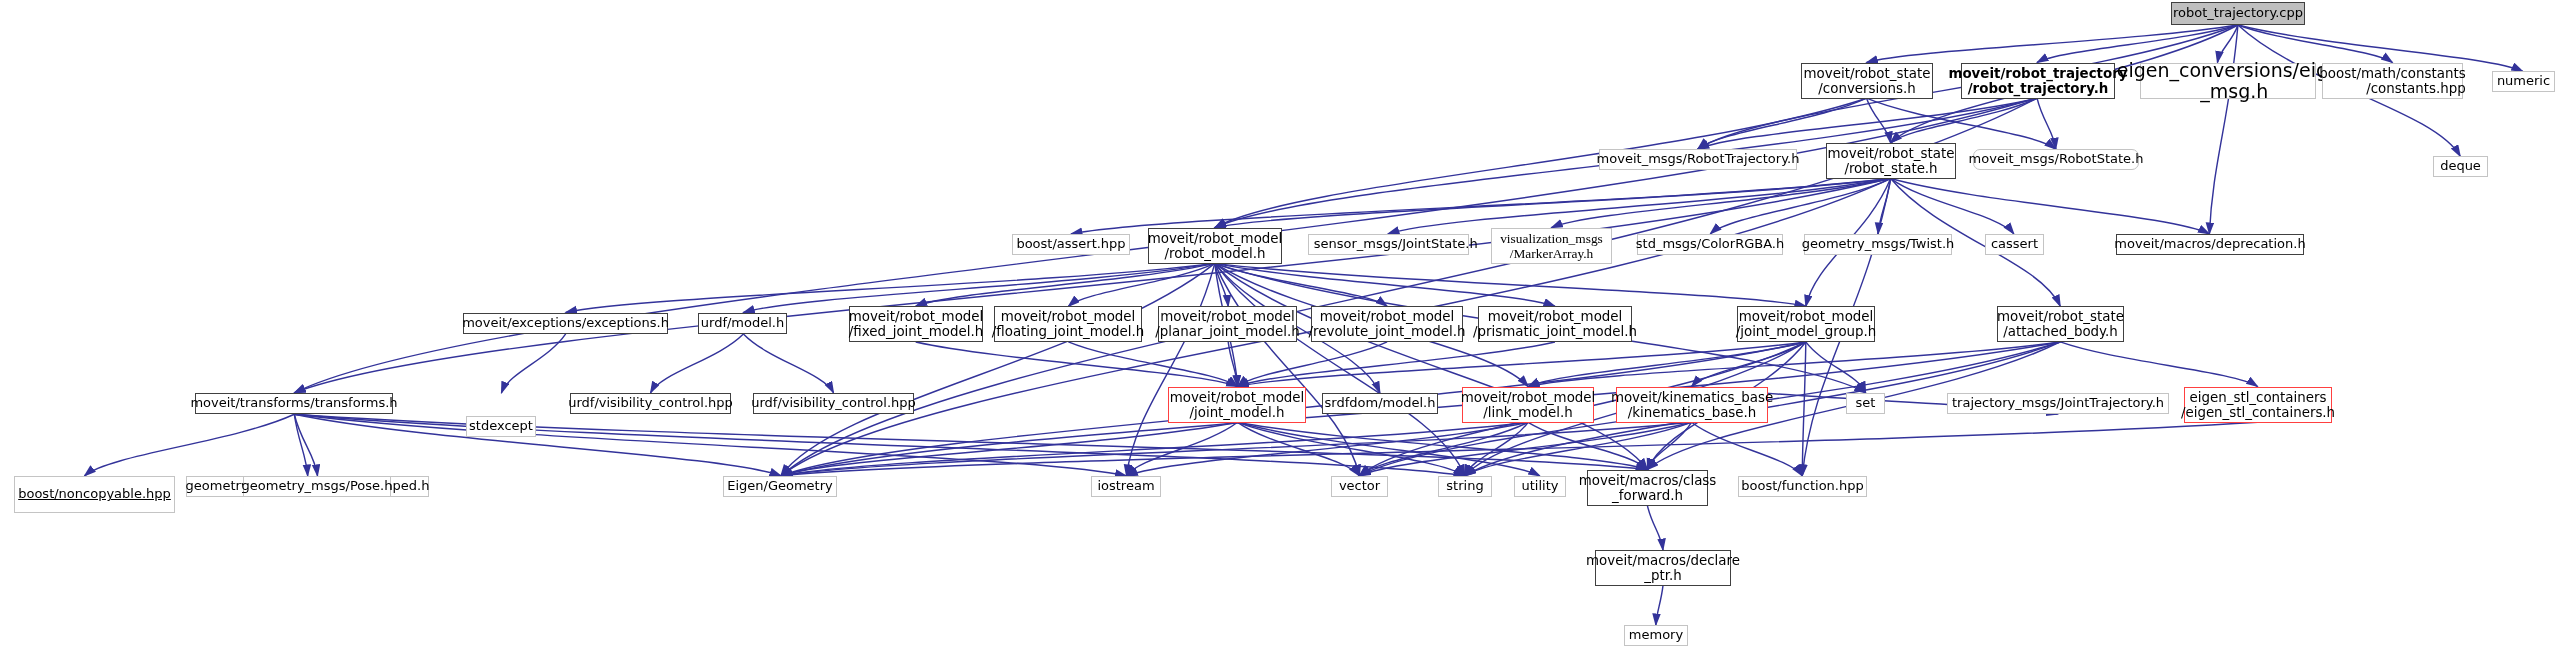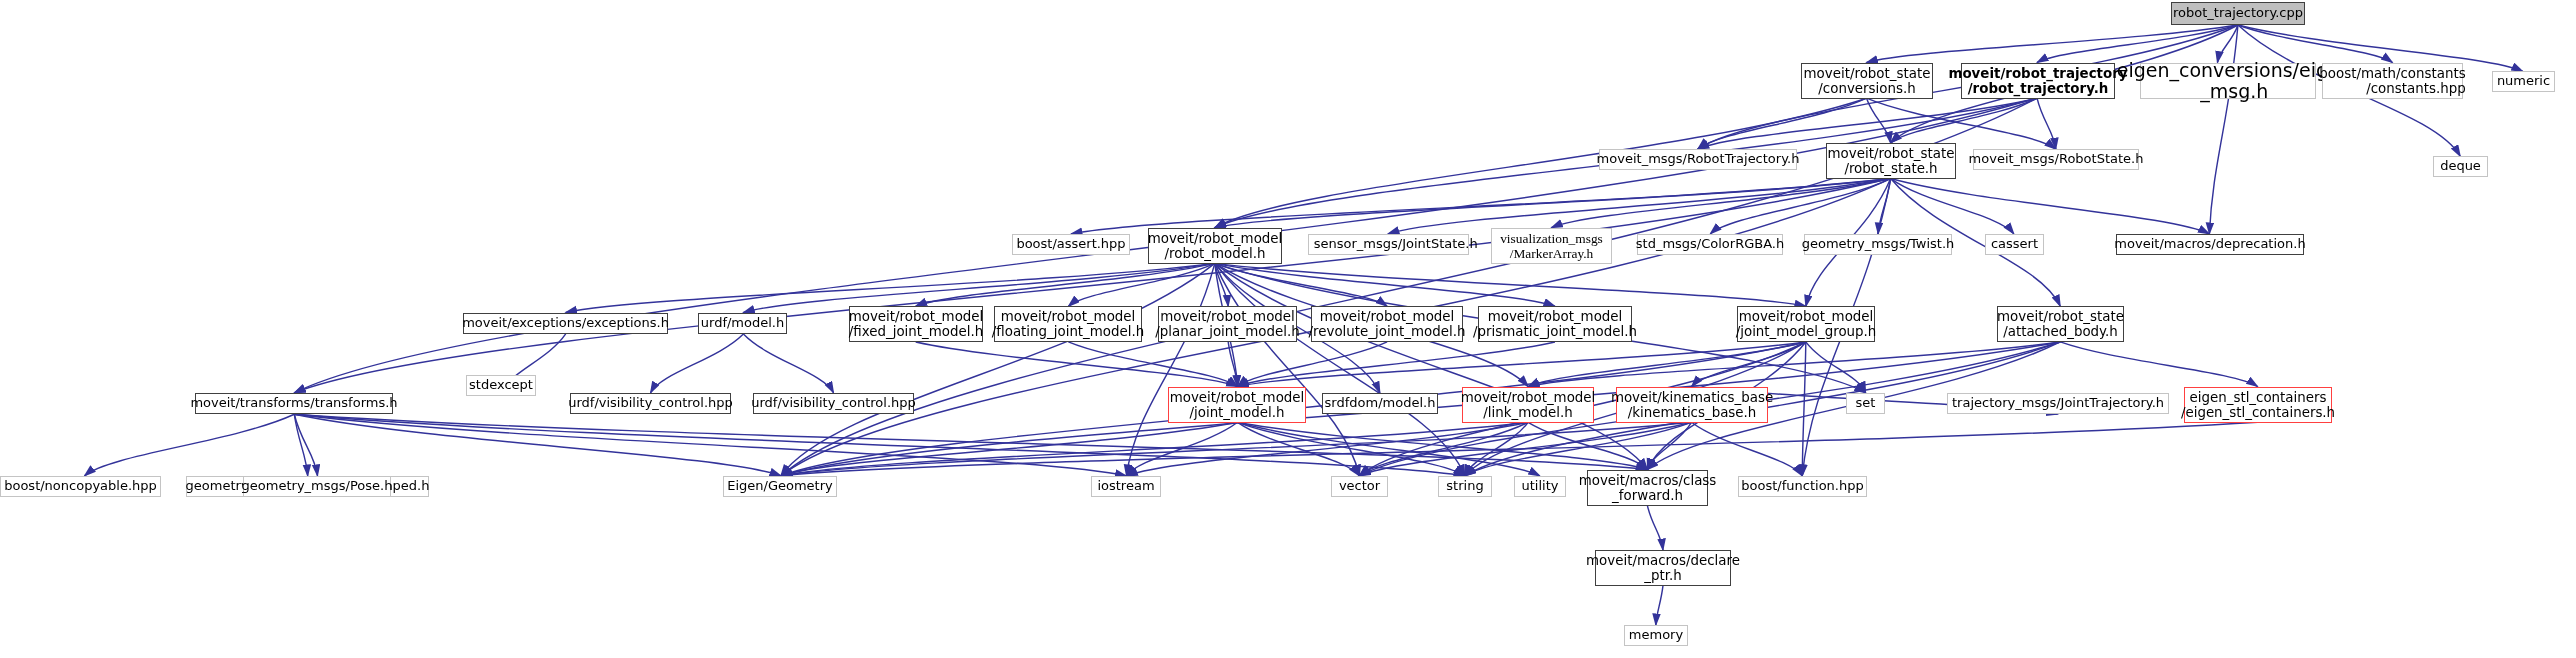--- a/index.html
+++ b/index.html
@@ -161,7 +161,7 @@
       <div class="node k-ext" style="left: 1599px; top: 149px; width: 198px; height: 21.4px;">moveit_msgs/RobotTrajectory.h</div>
       <div class="node k-hdr" style="left: 1826px; top: 143px; width: 130px; height: 36px; font-size: 13.4px;">moveit/robot_state
 /robot_state.h</div>
-      <div class="node k-ext" style="left: 1973px; top: 149px; width: 166px; height: 21.4px;">moveit_msgs/RobotState.h</div>
+      <div class="node k-ext" style="left: 1973px; top: 149px; width: 166px; height: 21.4px; border-radius: 7px;">moveit_msgs/RobotState.h</div>
       <div class="node k-ext" style="left: 2433px; top: 156px; width: 55px; height: 21.4px;">deque</div>
       <div class="node k-ext" style="left: 1012px; top: 234px; width: 118px; height: 21.4px;">boost/assert.hpp</div>
       <div class="node k-hdr" style="left: 1148px; top: 228px; width: 134px; height: 36px; font-size: 13.4px;">moveit/robot_model

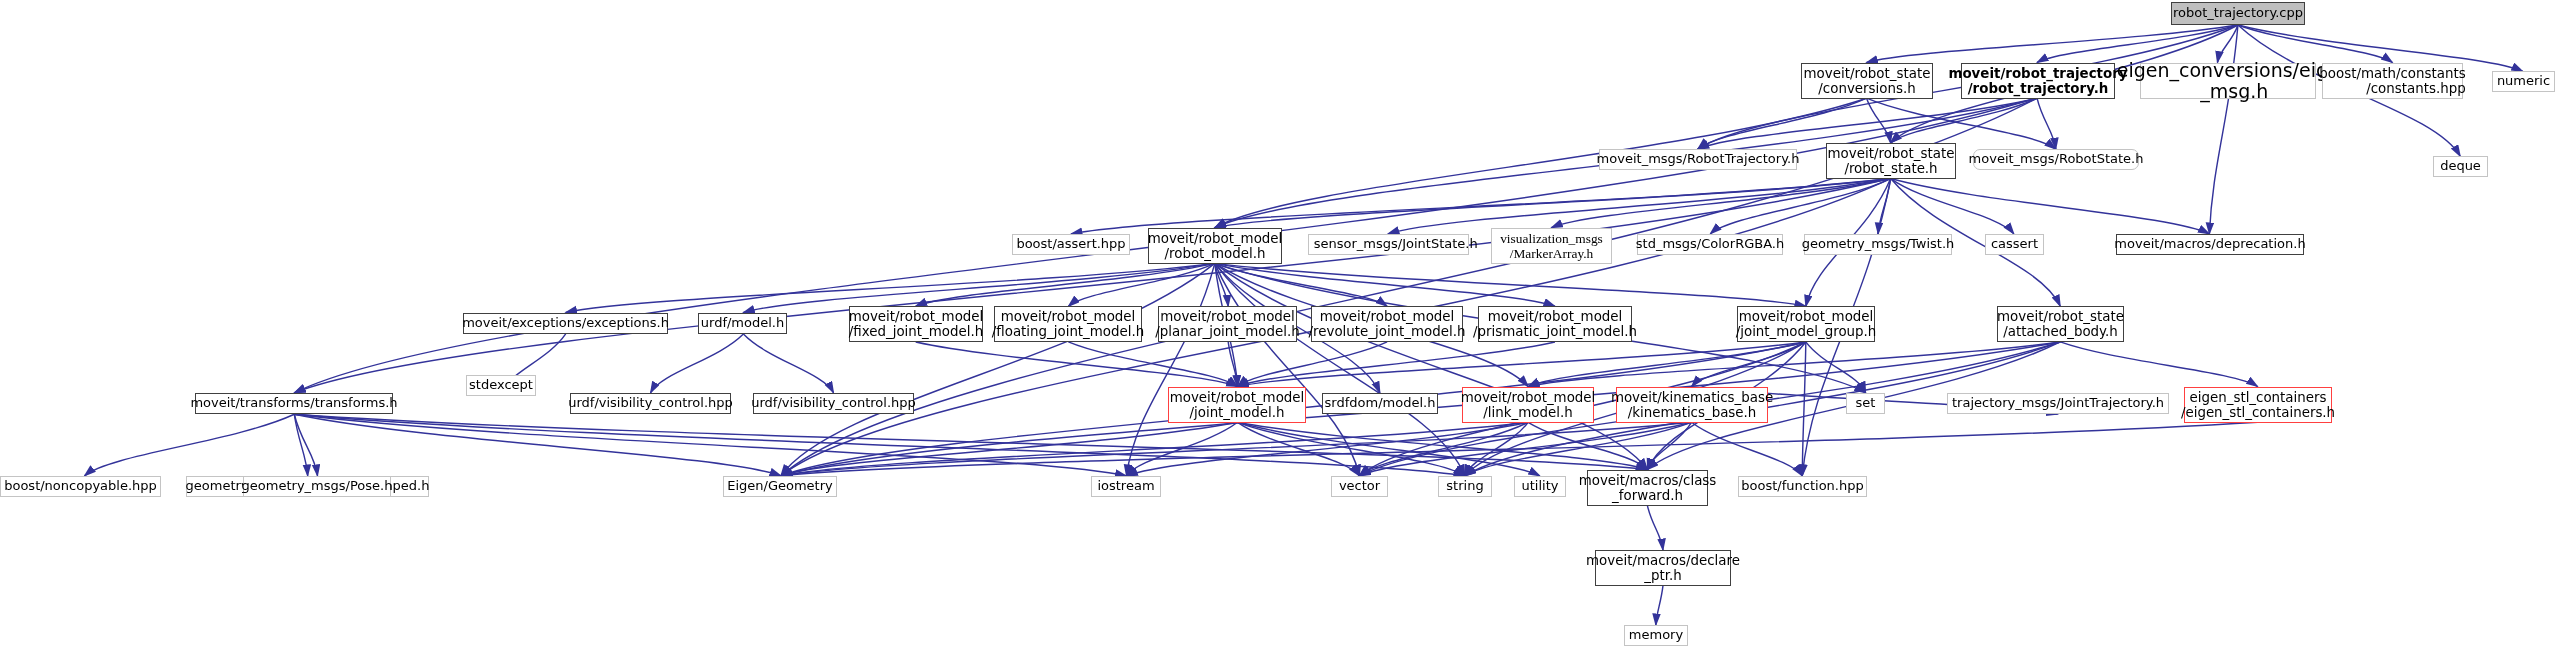--- a/index.html
+++ b/index.html
@@ -190,7 +190,7 @@
       <div class="node k-hdr" style="left: 1997px; top: 306px; width: 127px; height: 36px; font-size: 13.4px;">moveit/robot_state
 /attached_body.h</div>
       <div class="node k-hdr" style="left: 195px; top: 393px; width: 198px; height: 21.4px;">moveit/transforms/transforms.h</div>
-      <div class="node k-ext" style="left: 466px; top: 375px; width: 70px; height: 21.4px;">stdexcept</div>
+      <div class="node k-ext" style="left: 466px; top: 416px; width: 70px; height: 21.4px;">stdexcept</div>
       <div class="node k-hdr" style="left: 570px; top: 393px; width: 161px; height: 21.4px;">urdf/visibility_control.hpp</div>
       <div class="node k-hdr" style="left: 753px; top: 393px; width: 161px; height: 21.4px;">urdf/visibility_control.hpp</div>
       <div class="node k-red" style="left: 1168px; top: 387px; width: 138px; height: 36px; font-size: 13.4px;">moveit/robot_model

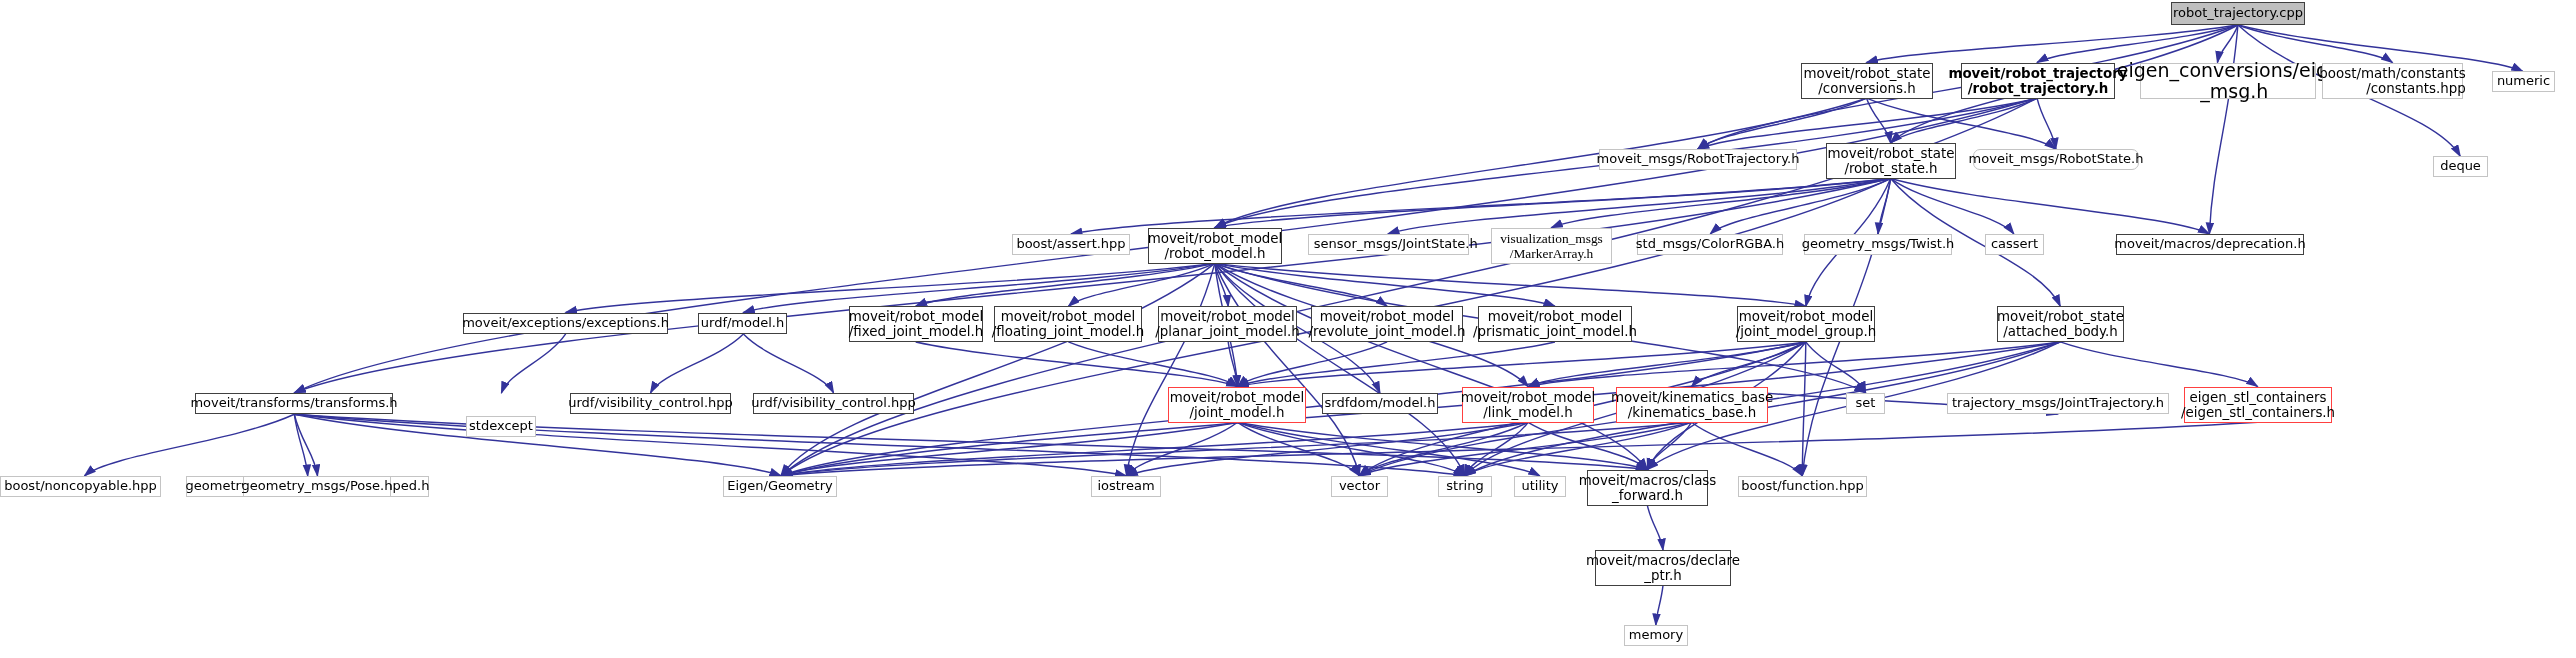--- a/index.html
+++ b/index.html
@@ -204,7 +204,7 @@
       <div class="node k-ext" style="left: 1947px; top: 393px; width: 222px; height: 21.4px;">trajectory_msgs/JointTrajectory.h</div>
       <div class="node k-red" style="left: 2184px; top: 387px; width: 148px; height: 36px; font-size: 13.4px;">eigen_stl_containers
 /eigen_stl_containers.h</div>
-      <div class="node k-ext" style="left: 0; top: 476px; width: 161px; height: 21px;">boost/noncopyable.hpp</div>
+      <div class="node k-ext" style="left: 14px; top: 476px; width: 161px; height: 37px; text-decoration: underline;">boost/noncopyable.hpp</div>
       <div class="node k-ext" style="left: 186px; top: 476px; width: 243px; height: 21.4px;">geometry_msgs/TransformStamped.h</div>
       <div class="node k-ext" style="left: 243px; top: 476px; width: 148px; height: 21.4px;">geometry_msgs/Pose.h</div>
       <div class="node k-ext" style="left: 723px; top: 476px; width: 114px; height: 21.4px;">Eigen/Geometry</div>

